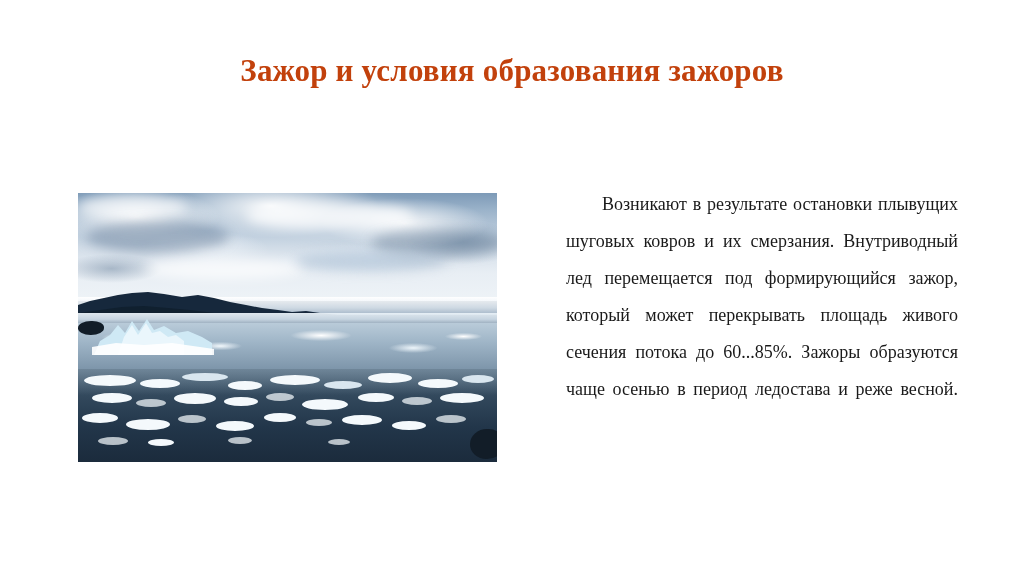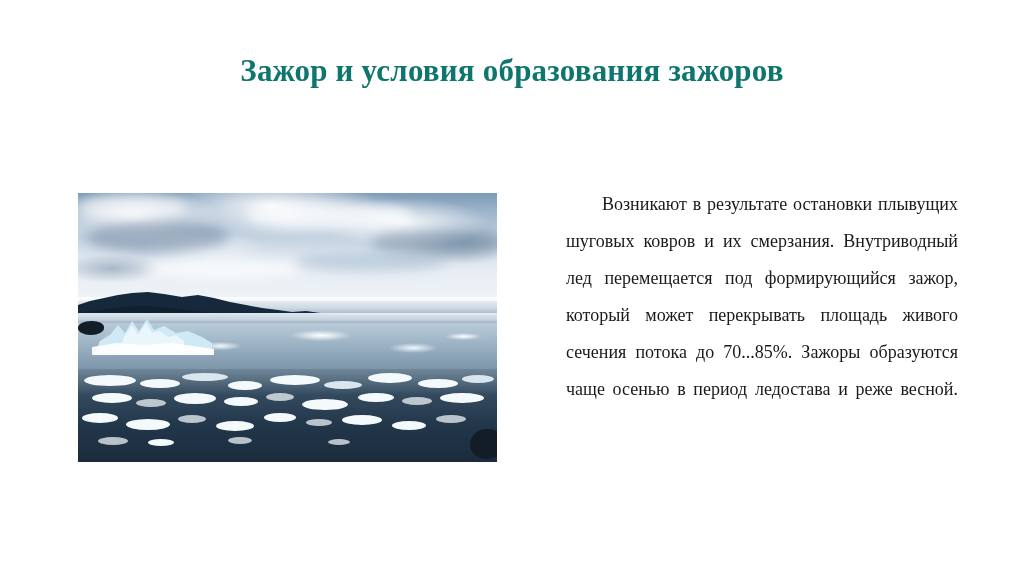--- a/index.html
+++ b/index.html
@@ -31,7 +31,7 @@
     font-family: "Liberation Serif", "DejaVu Serif", serif;
     font-size: 31px;
     font-weight: bold;
-    color: #0f766e;
+    color: #c2410c;
     letter-spacing: 0.2px;
     line-height: 1.2;
     white-space: nowrap;

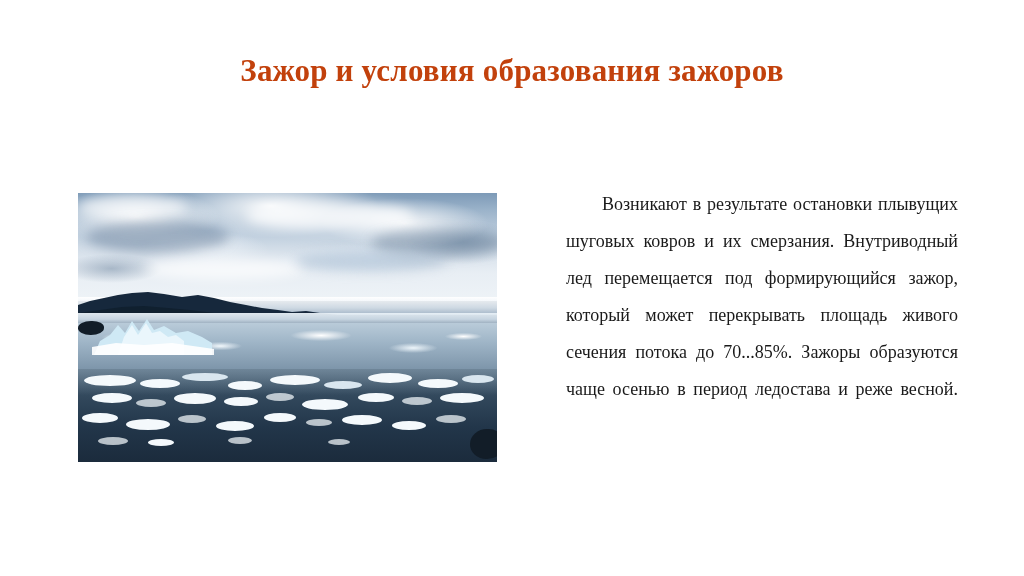--- a/index.html
+++ b/index.html
@@ -269,7 +269,7 @@
   </div>
 
   <div class="body-col">
-    <p class="body-text">Возникают в результате остановки плывущих шуговых ковров и их смерзания. Внутриводный лед перемещается под формирующийся зажор, который может перекрывать площадь живого сечения потока до 70...85%. Зажоры образуются чаще осенью в период ледостава и реже весной.</p>
+    <p class="body-text">Возникают в результате остановки плывущих шуговых ковров и их смерзания. Внутриводный лед перемещается под формирующийся зажор, который может перекрывать площадь живого сечения потока до 60...85%. Зажоры образуются чаще осенью в период ледостава и реже весной.</p>
   </div>
 
 </div>

